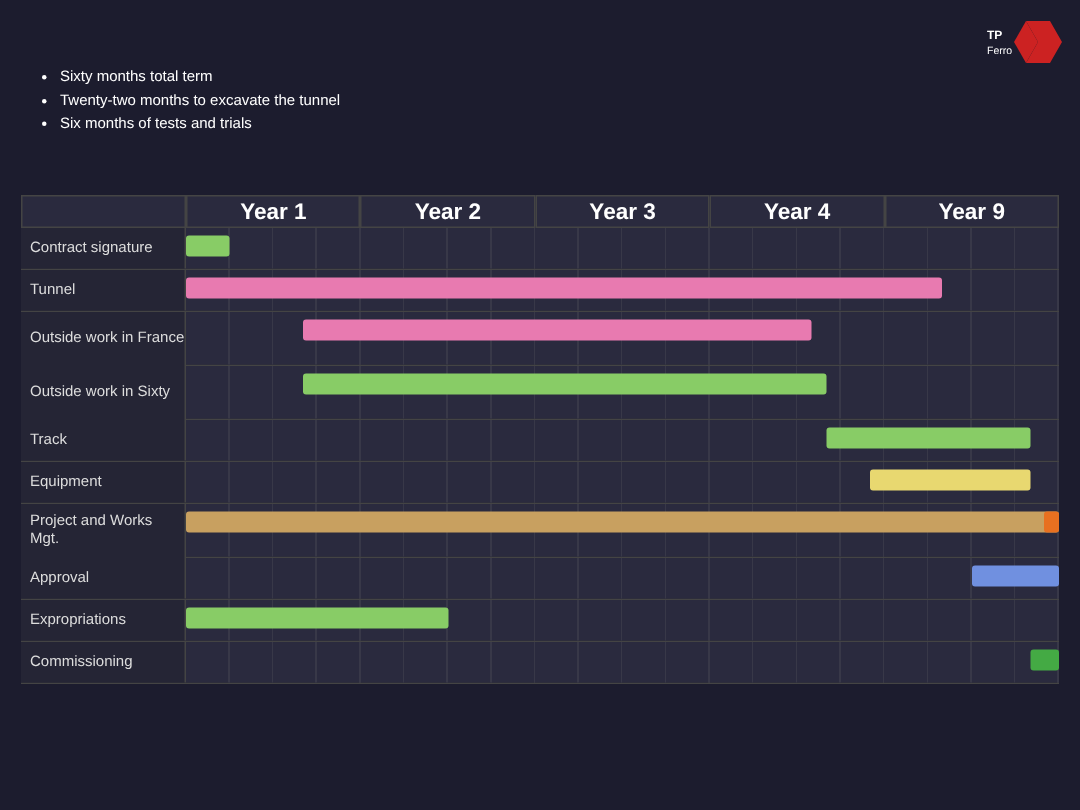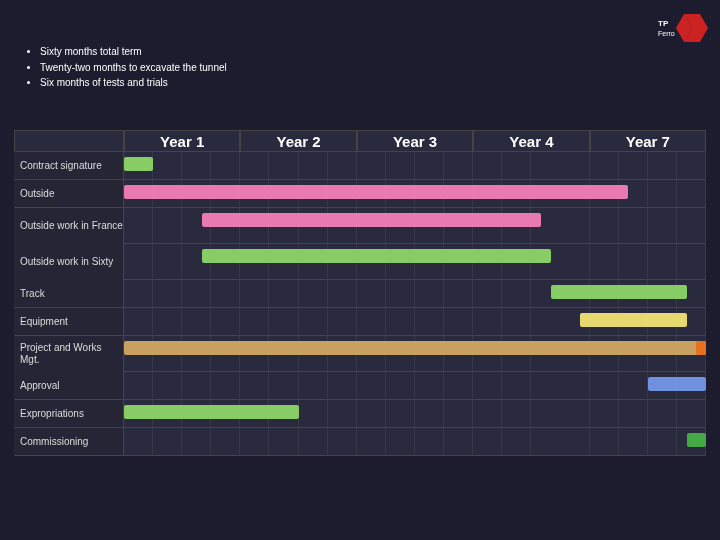--- a/index.html
+++ b/index.html
@@ -207,7 +207,7 @@
           <div class="gantt-year-cell">Year 2</div>
           <div class="gantt-year-cell">Year 3</div>
           <div class="gantt-year-cell">Year 4</div>
-          <div class="gantt-year-cell">Year 7</div>
+          <div class="gantt-year-cell">Year 9</div>
         </div>
     </div>
 

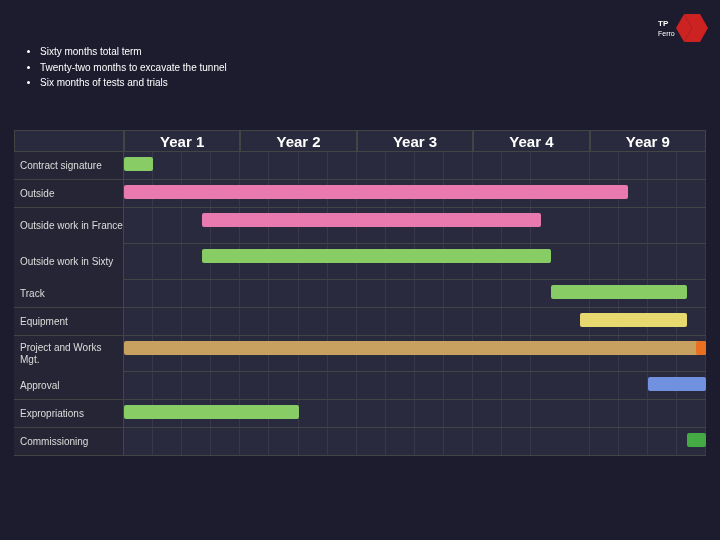--- a/index.html
+++ b/index.html
@@ -220,7 +220,7 @@
           </div>
         </div>
         <div class="gantt-row">
-          <div class="gantt-row-label">Outside</div>
+          <div class="gantt-row-label">Tunnel</div>
           <div class="gantt-row-chart">
             <div class="gantt-bar" style="left: 0%; width: 86.6667%; background-color: rgb(232, 122, 176);"></div>
           </div>

